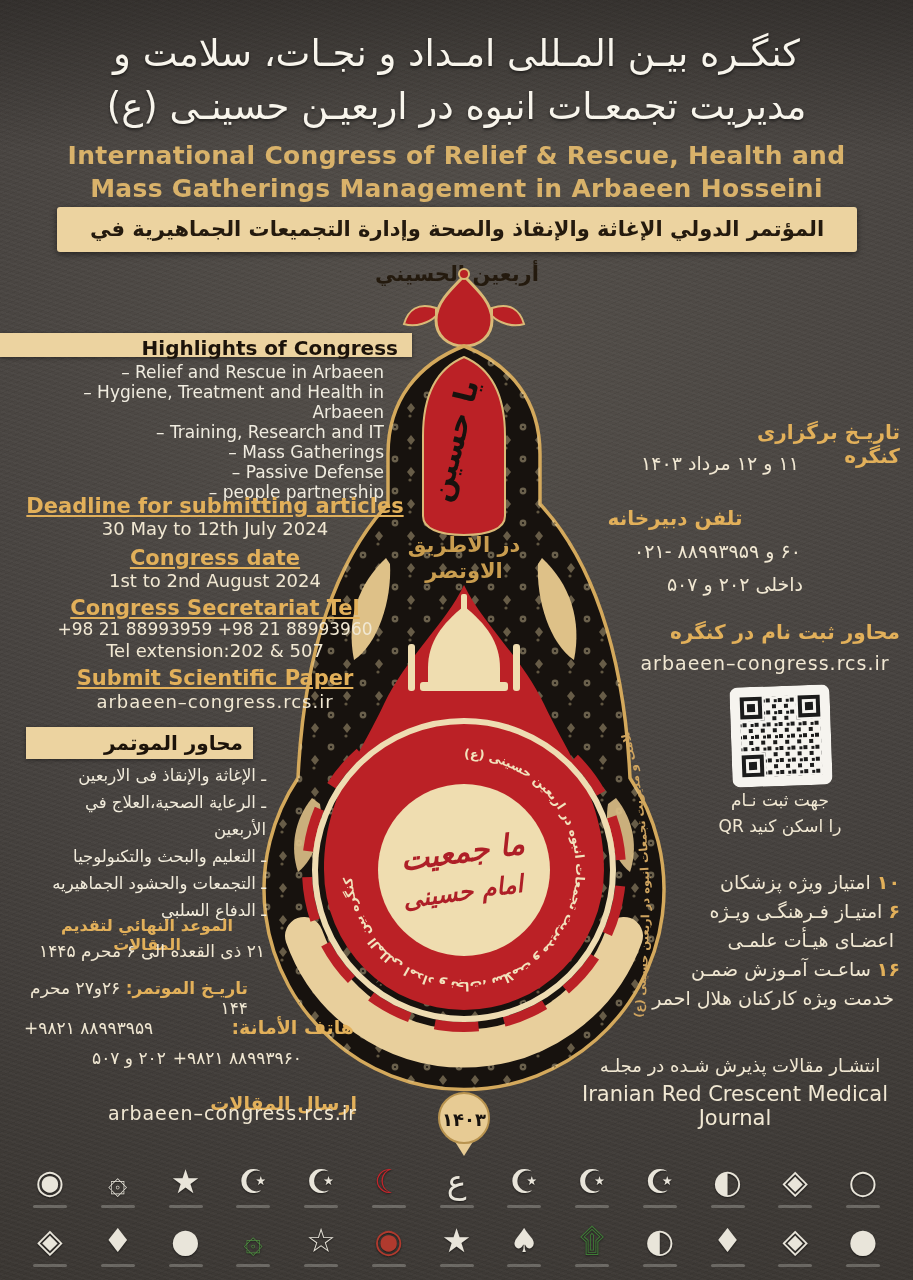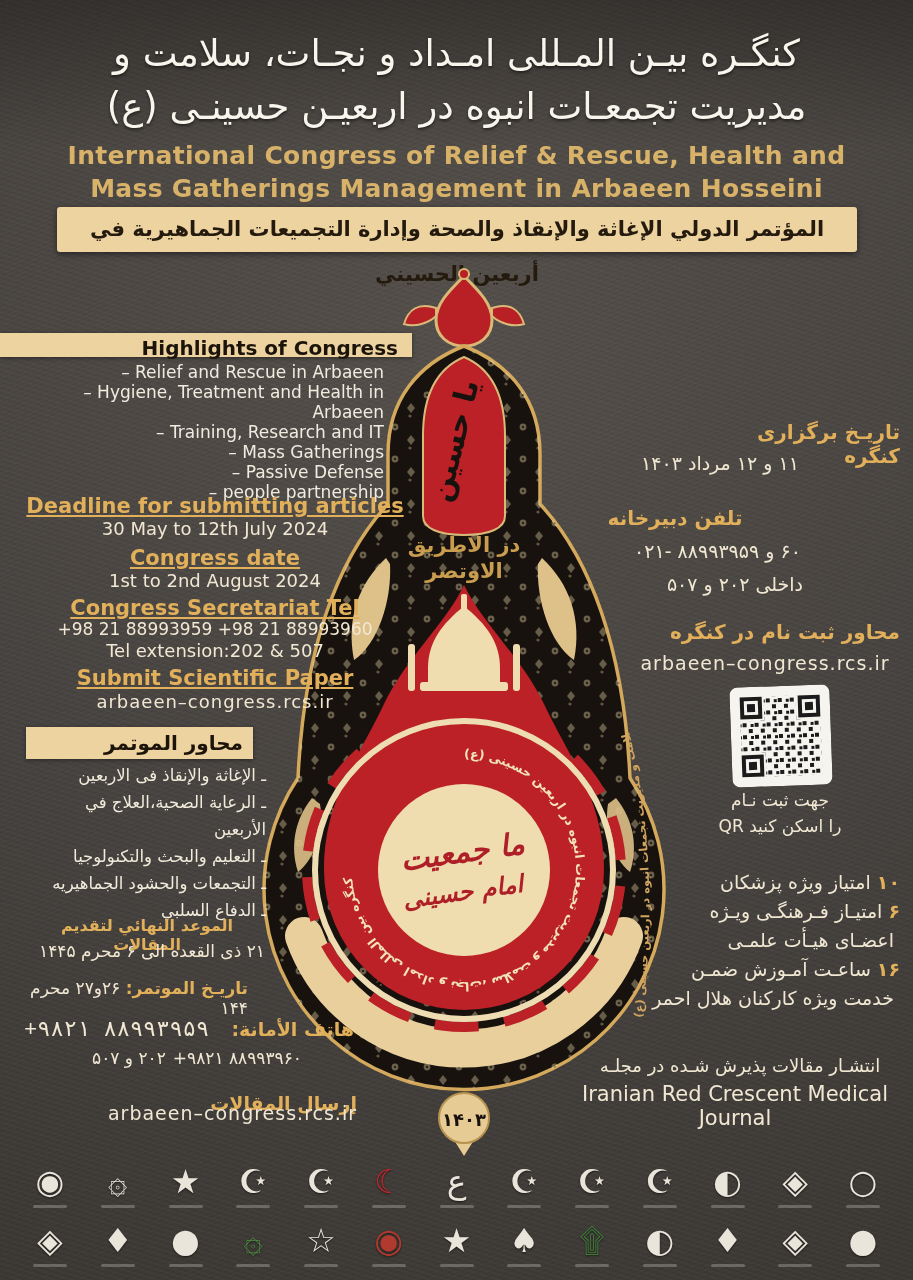--- a/index.html
+++ b/index.html
@@ -182,7 +182,7 @@
 
   <div class="abs fa flexline" style="left:24px;top:1016px;width:330px;">
     <span class="gold" style="font-size:19px;">هاتف الأمانة:</span>
-    <span class="cream" dir="ltr" style="font-size:22px;font-family:Liberation Mono, monospace;">+۹۸۲۱  ۸۸۹۹۳۹۵۹</span>
+    <span class="cream" dir="ltr" style="font-size:17px;">+۹۸۲۱  ۸۸۹۹۳۹۵۹</span>
   </div>
   <div class="abs fa flexline" style="left:92px;top:1048px;width:210px;">
     <span class="cream" dir="ltr" style="font-size:17px;">+۹۸۲۱  ۸۸۹۹۳۹۶۰</span>

